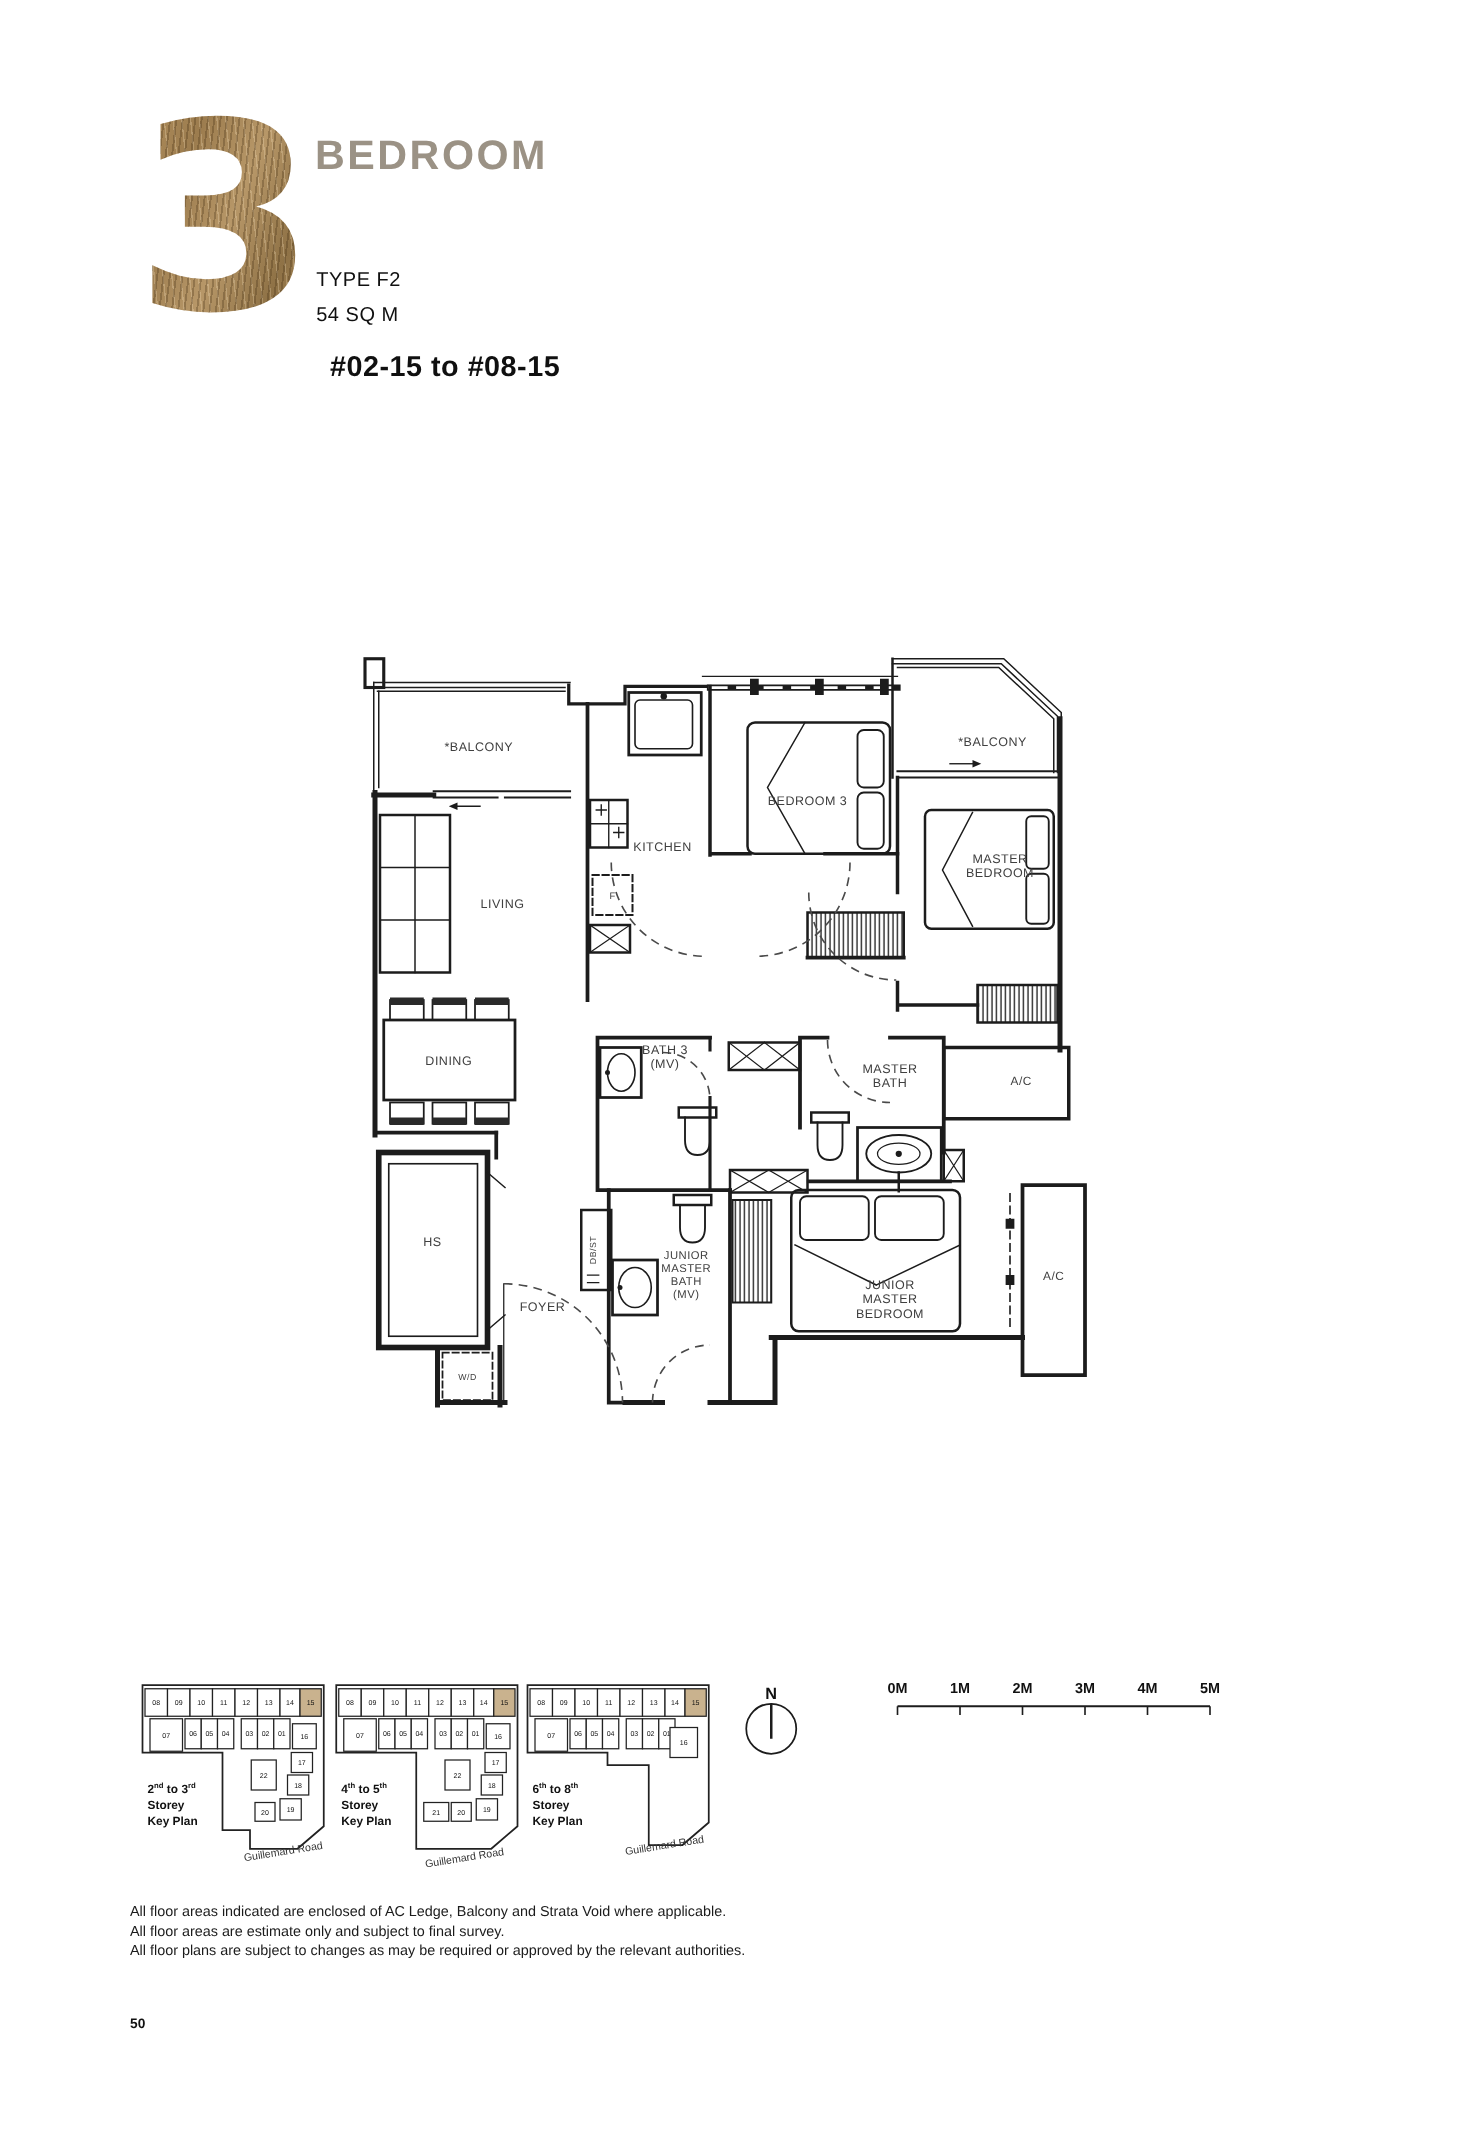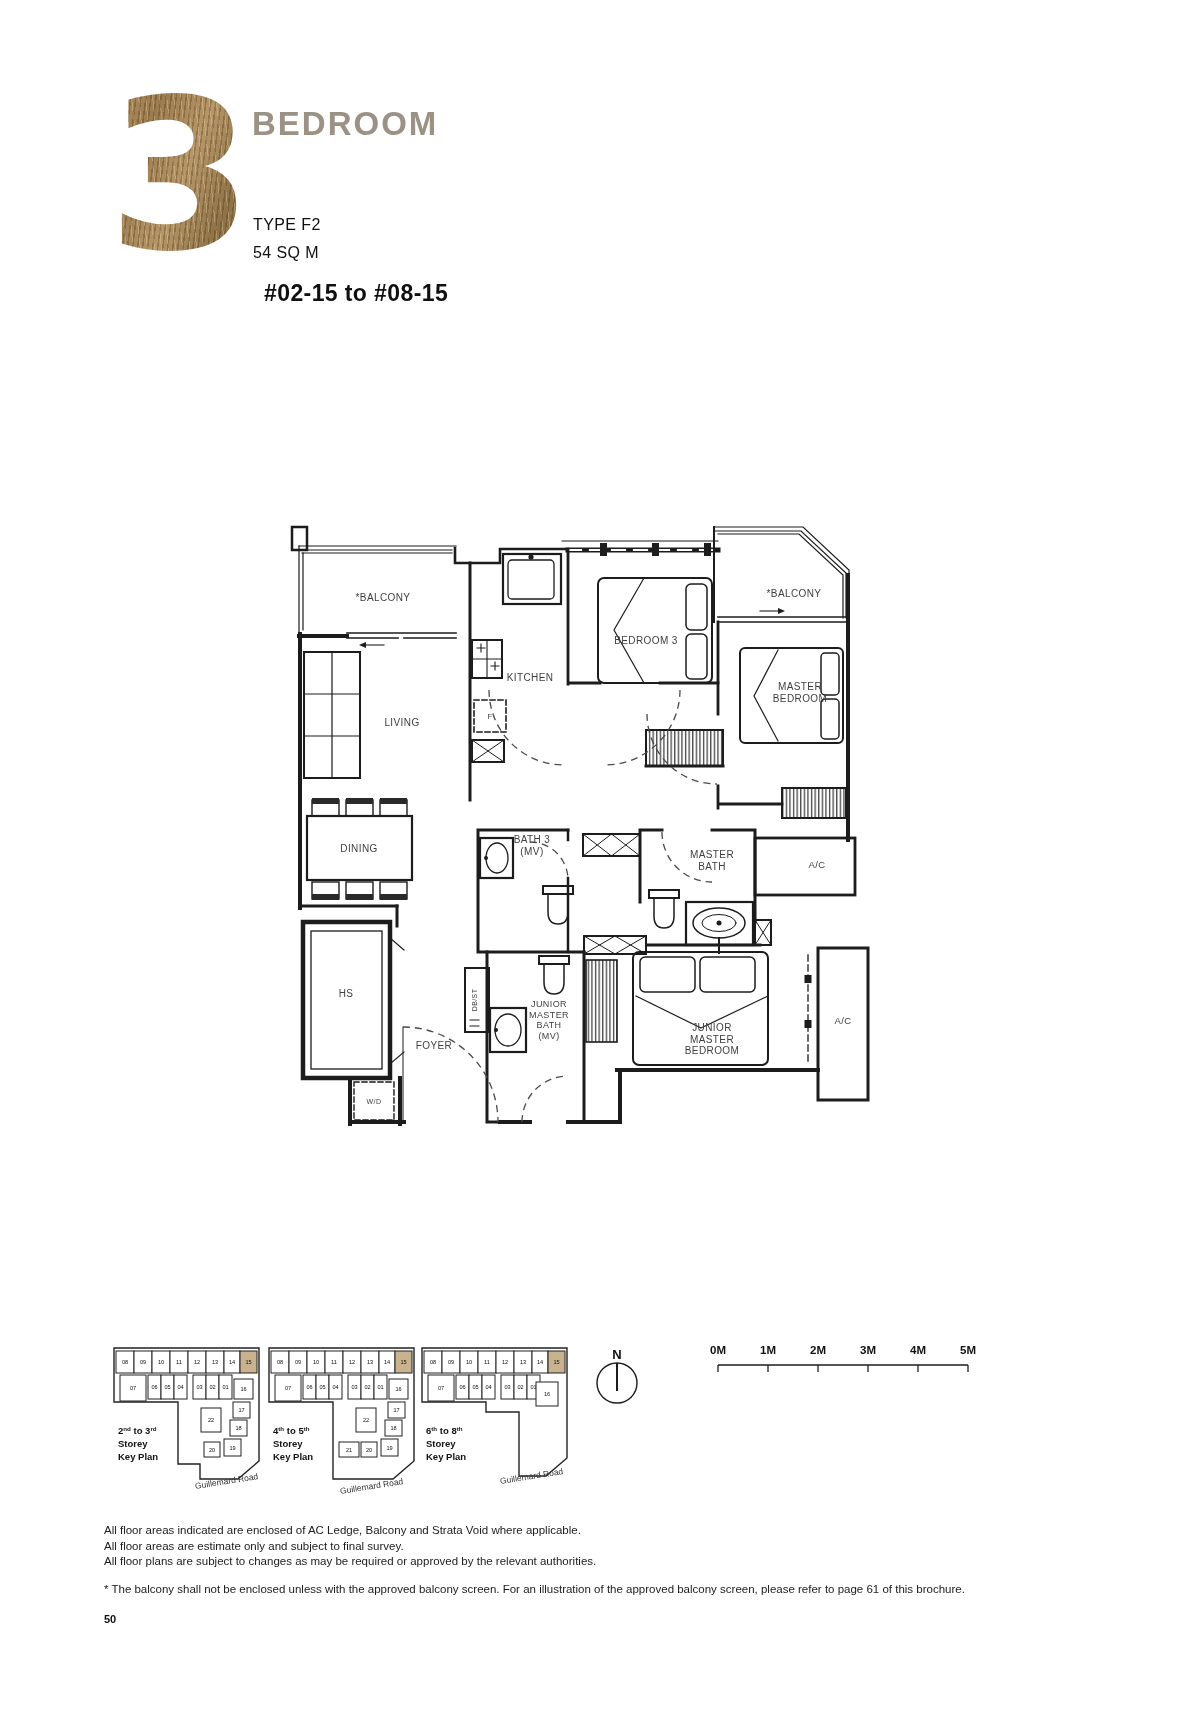--- a/index.html
+++ b/index.html
@@ -389,7 +389,6 @@
     <div>All floor areas are estimate only and subject to final survey.</div>
     <div>All floor plans are subject to changes as may be required or approved by the relevant authorities.</div>
   </div>
-  <div class="balcony-note">* The balcony shall not be enclosed unless with the approved balcony screen. For an illustration of the approved balcony screen, please refer to page 61 of this brochure.</div>
   <div class="pageno">50</div>
 
 </div>

